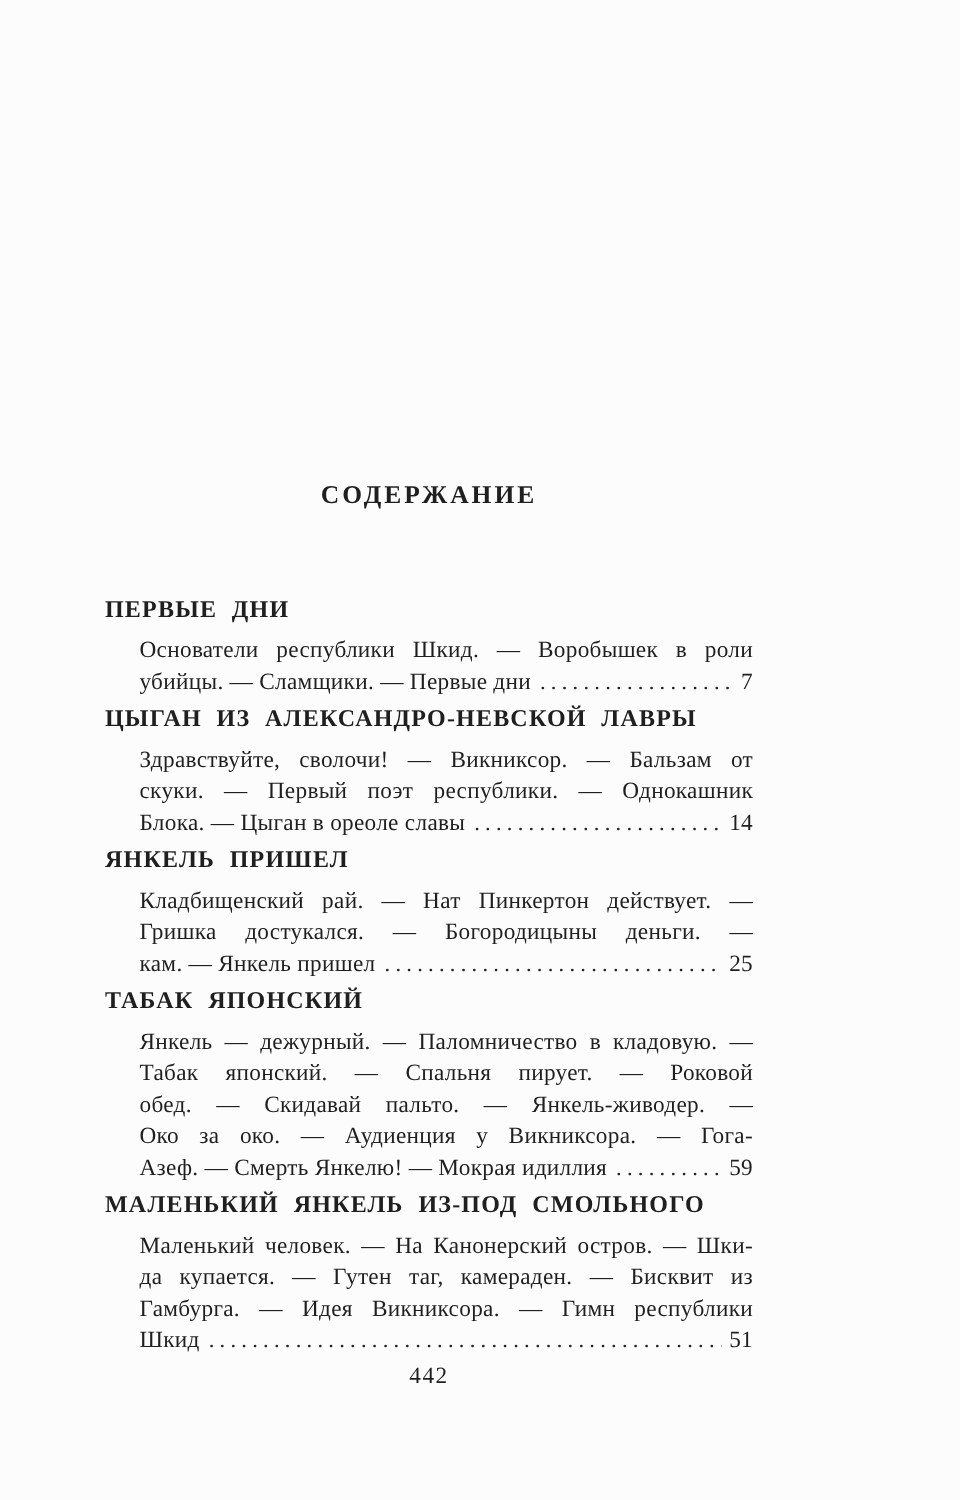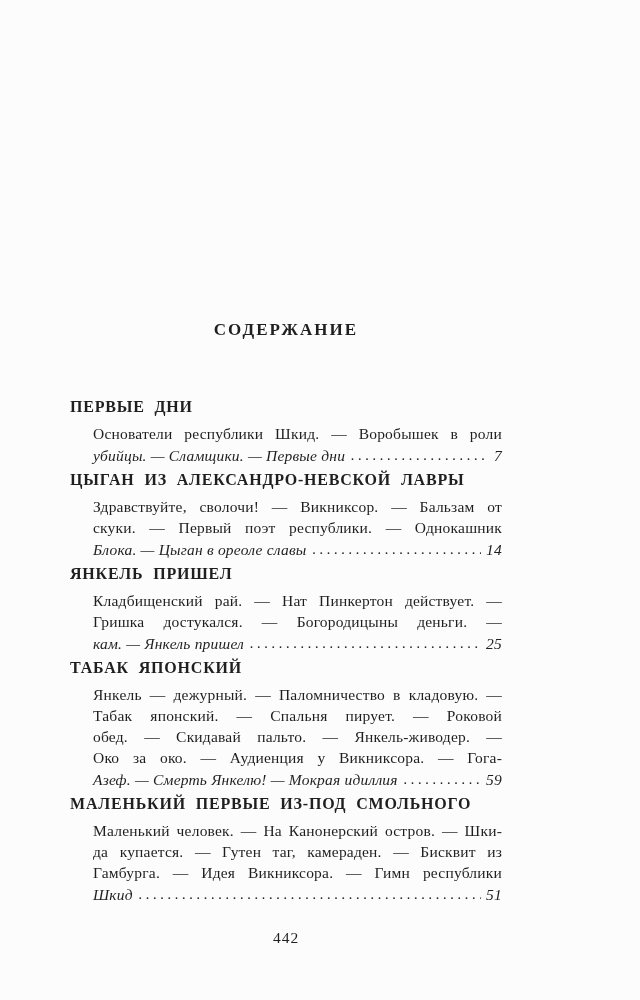--- a/index.html
+++ b/index.html
@@ -45,8 +45,7 @@
   }
   .toc-lastline {
     display: flex;
-    align-items: center;
-    font-style: italic;
+    align-items: flex-start;
   }
   .lastline-text { white-space: nowrap; }
   .dot-leader {

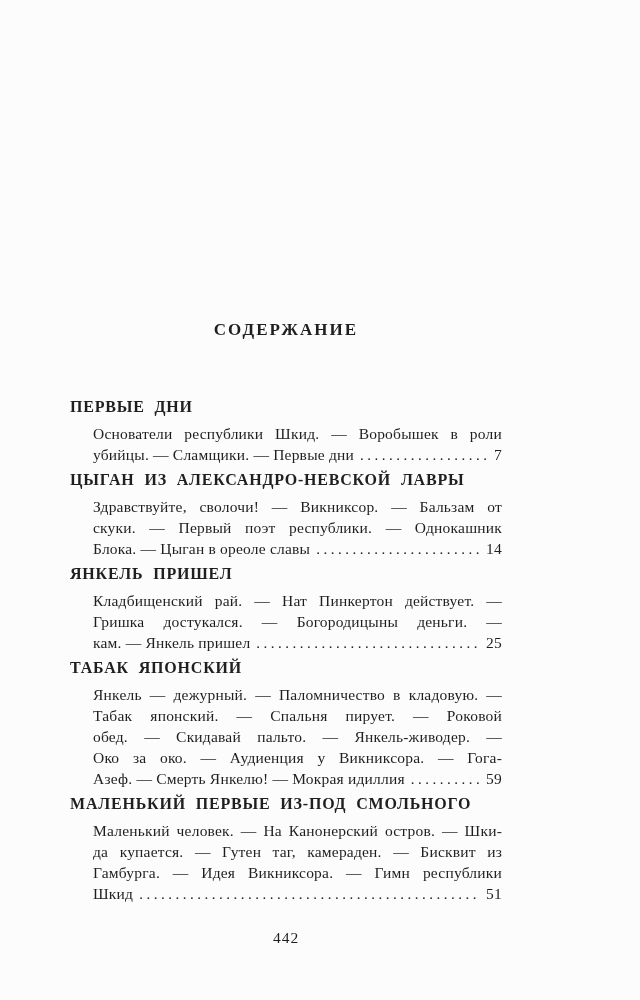--- a/index.html
+++ b/index.html
@@ -132,7 +132,7 @@
   </section>
 
   <section class="toc-section">
-    <h2 class="toc-heading">МАЛЕНЬКИЙ ПЕРВЫЕ ИЗ-ПОД СМОЛЬНОГО</h2>
+    <h2 class="toc-heading">МАЛЕНЬКИЙ ЯНКЕЛЬ ИЗ-ПОД СМОЛЬНОГО</h2>
     <div class="toc-body">
       <div class="toc-line">Маленький человек. — На Канонерский остров. — Шки-</div>
       <div class="toc-line">да купается. — Гутен таг, камераден. — Бисквит из</div>

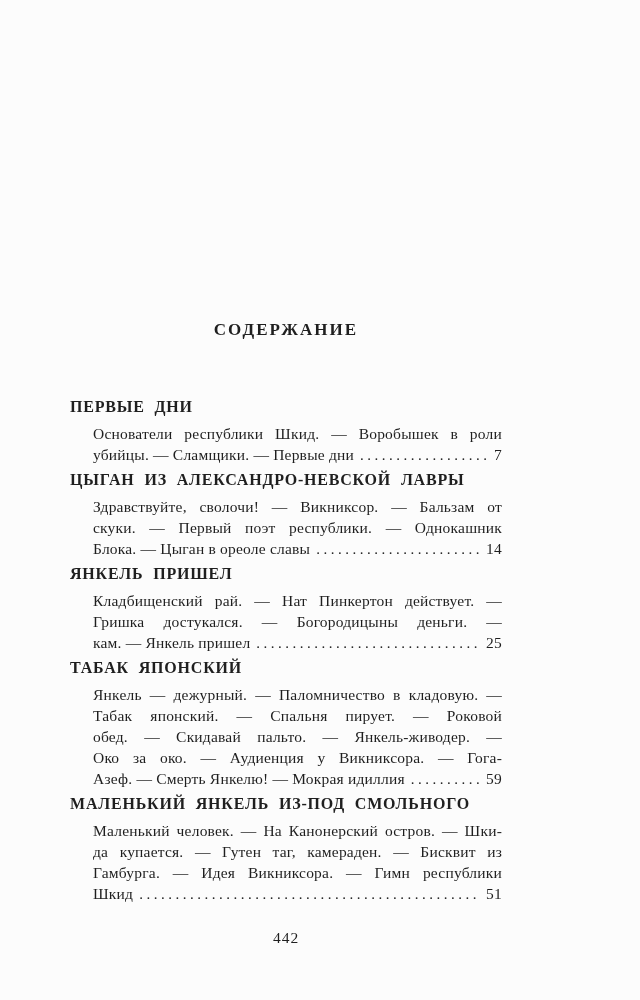--- a/index.html
+++ b/index.html
@@ -66,7 +66,7 @@
   }
   .folio {
     text-align: center;
-    margin-top: 24px;
+    margin-top: 4px;
     font-size: 15.5px;
     letter-spacing: 1px;
   }

